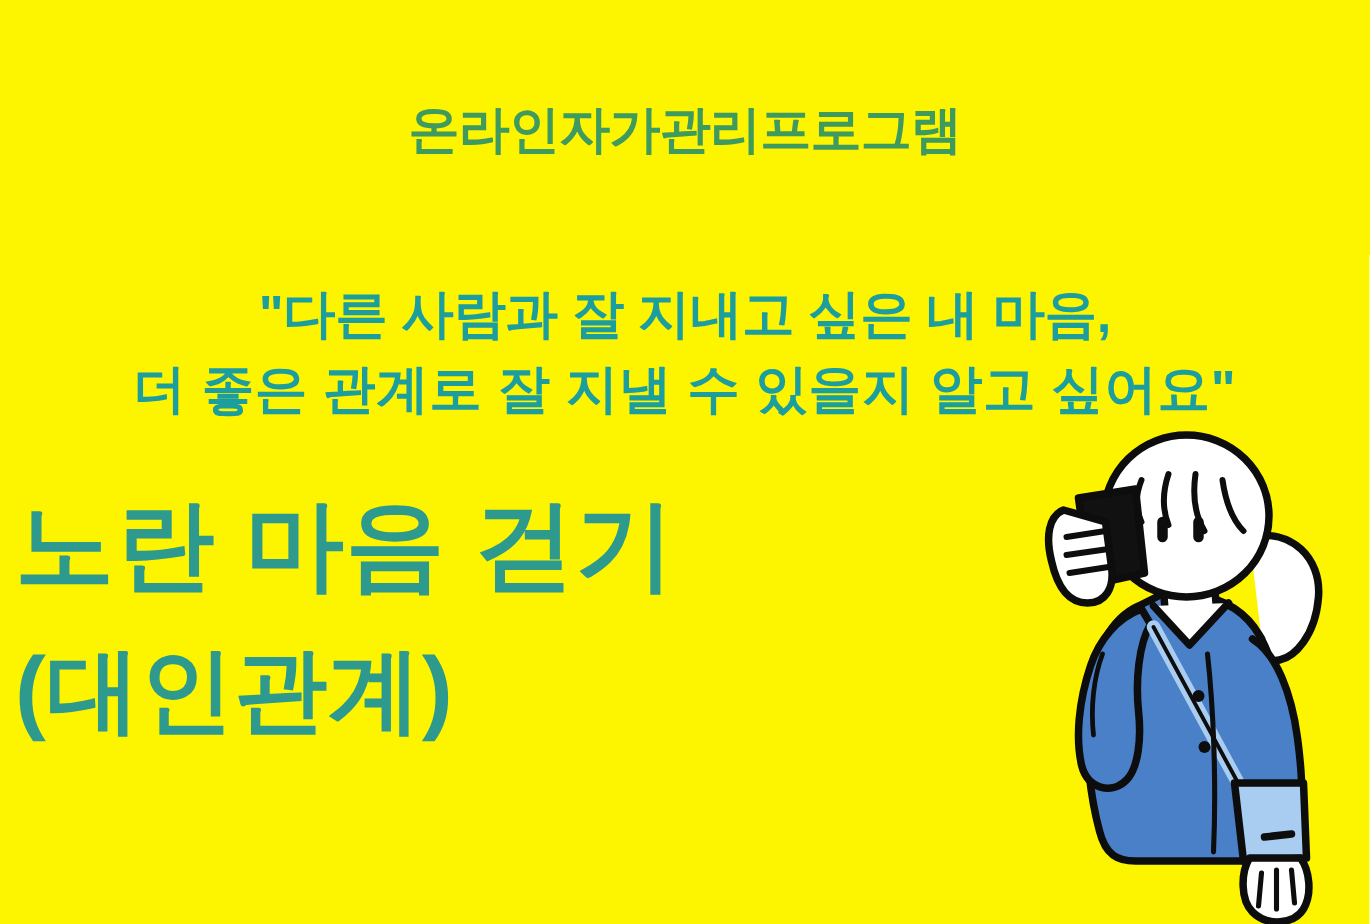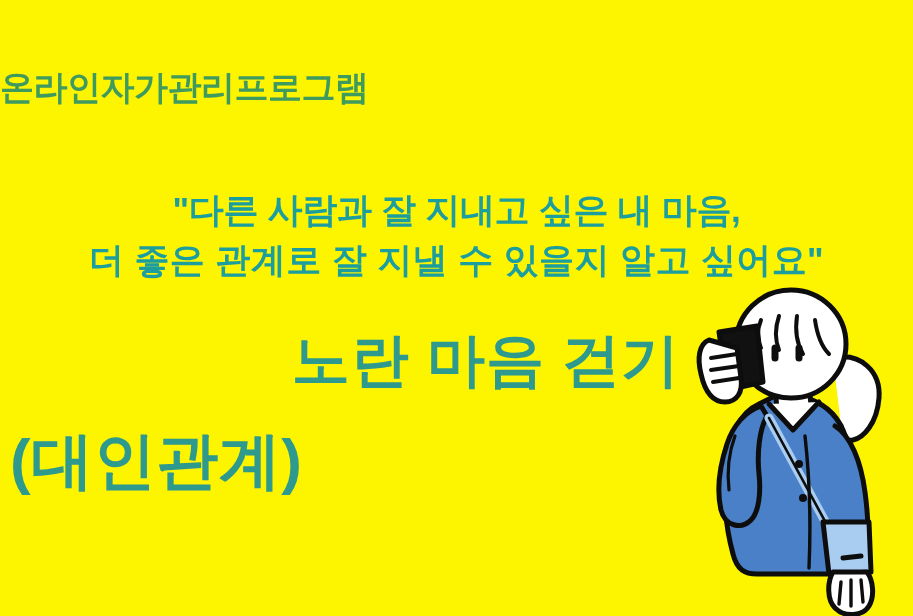--- a/index.html
+++ b/index.html
@@ -24,6 +24,7 @@
     top: 68px;
     left: 0;
     width: 913px;
+    text-align: center;
     font-size: 34px;
     font-weight: 700;
     letter-spacing: -0.5px;

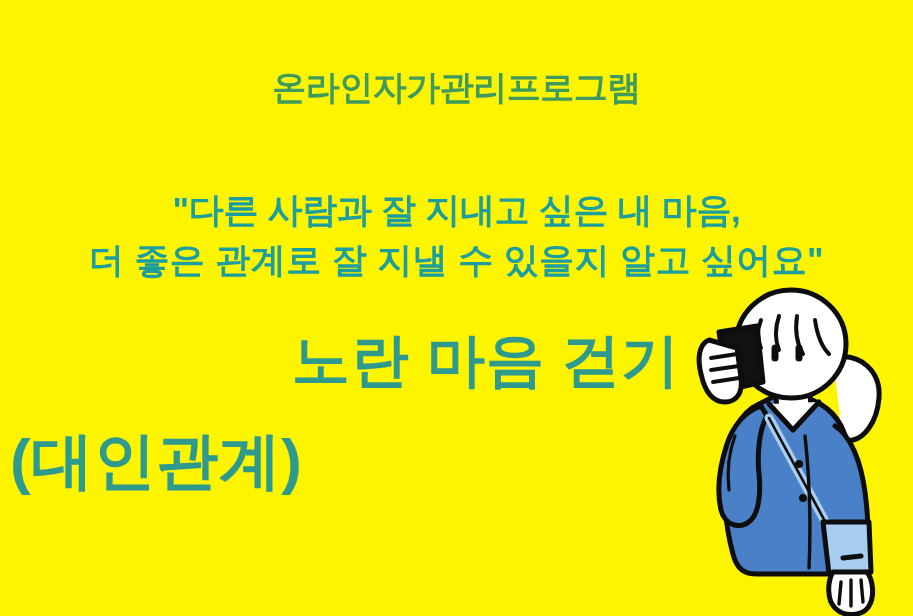--- a/index.html
+++ b/index.html
@@ -60,9 +60,9 @@
     top: 330px;
     left: 10px;
     width: 670px;
-    text-align: right;
+    text-align: left;
     color: #2e9a8d;
-    font-size: 58px;
+    font-size: 66px;
     font-weight: 900;
     line-height: 1.02;
     letter-spacing: 1px;

